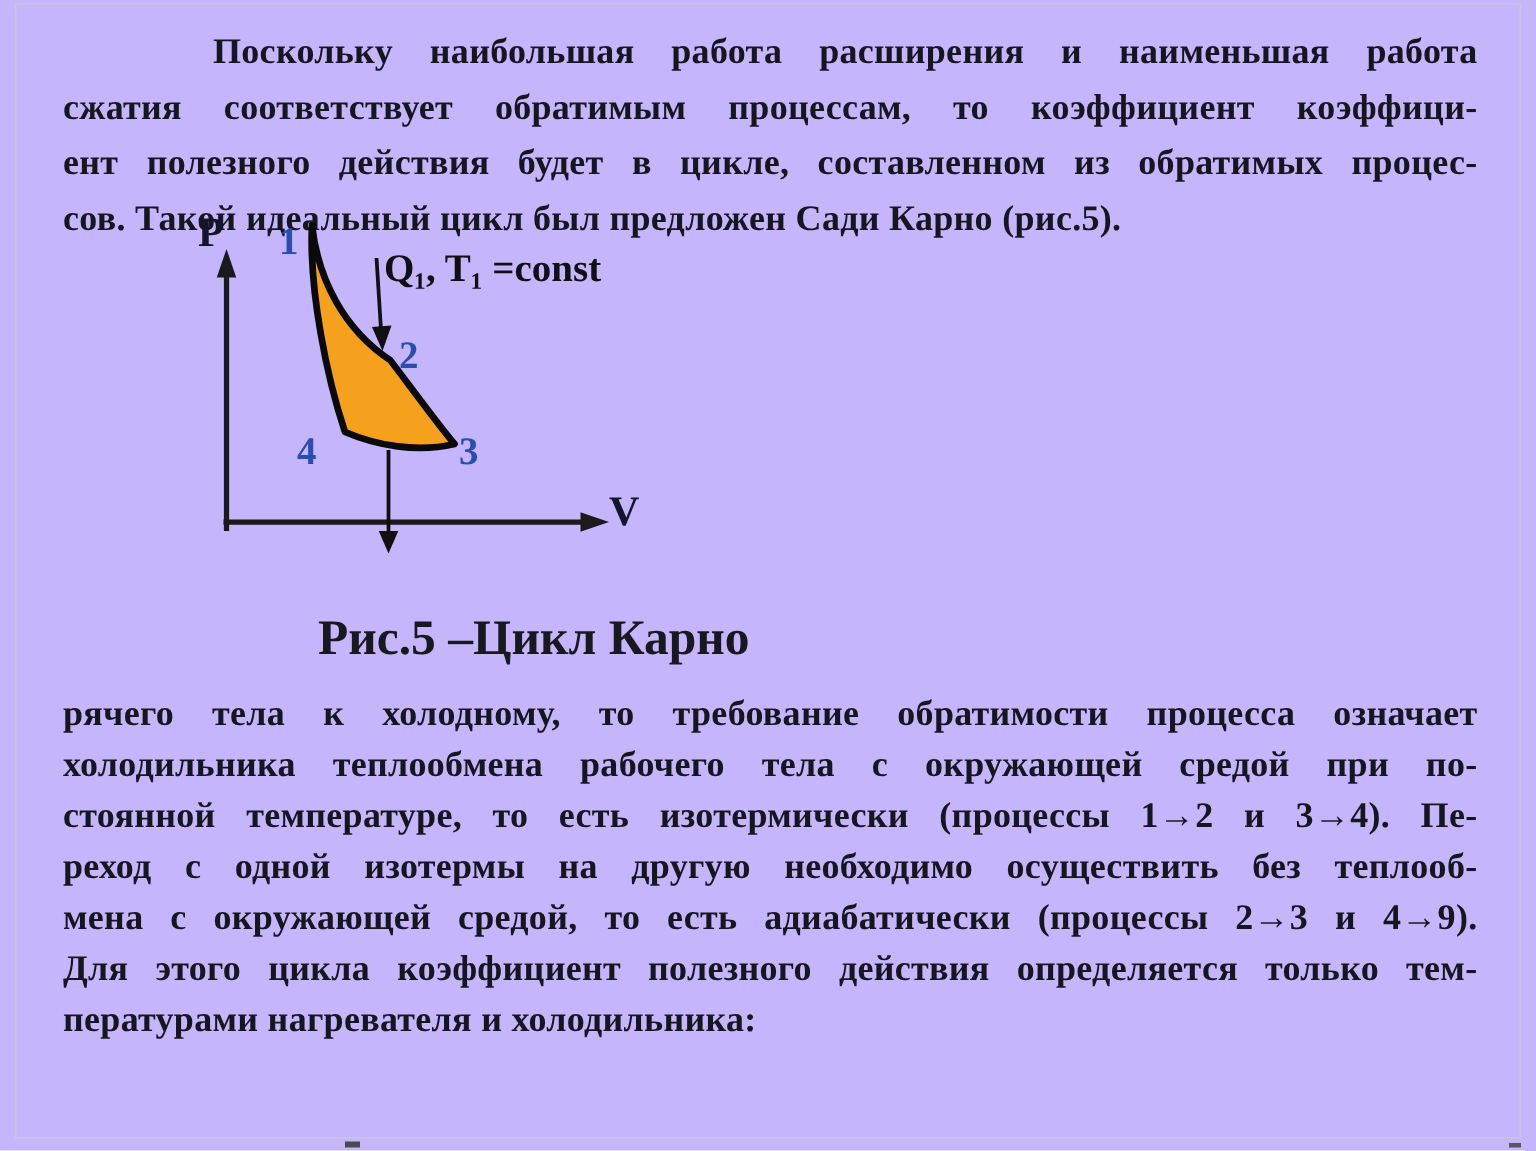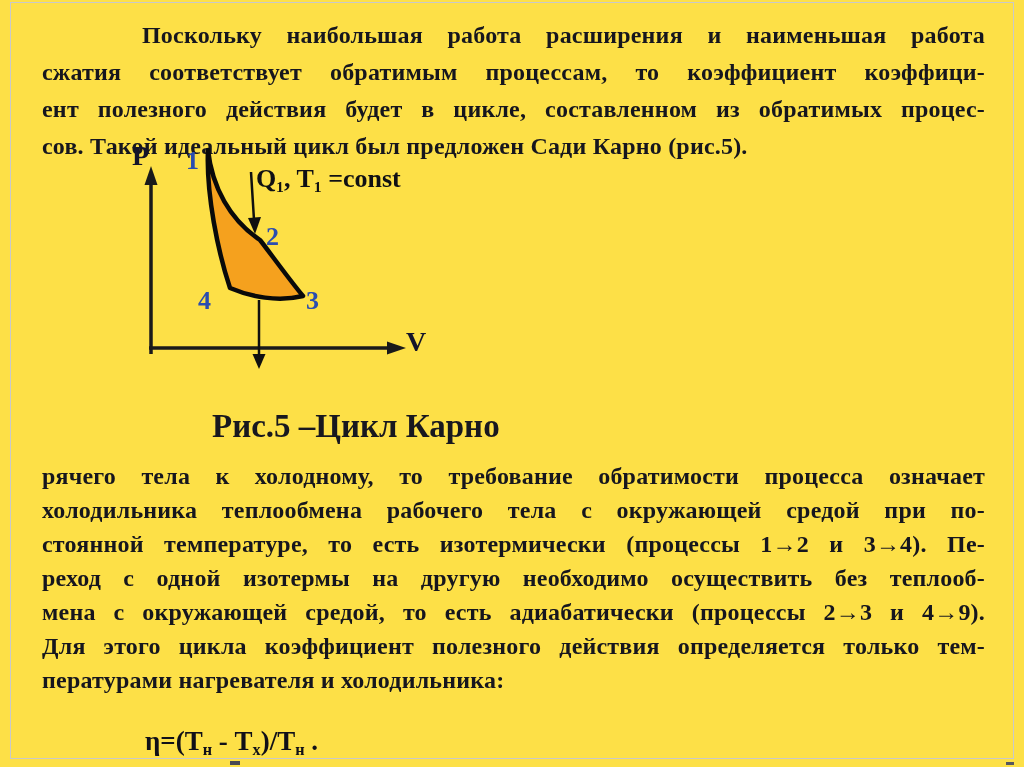--- a/index.html
+++ b/index.html
@@ -4,7 +4,7 @@
 <style>
   html,body{margin:0;padding:0;background:#ffffff;}
   .page{
-    position:relative;width:1024px;height:767px;background:#fde047;overflow:hidden;
+    position:relative;width:1024px;height:767px;background:#c4b5fd;overflow:hidden;
     font-family:"Liberation Serif","DejaVu Serif","DejaVu Sans",serif;color:#16161e;
   }
   .frame{

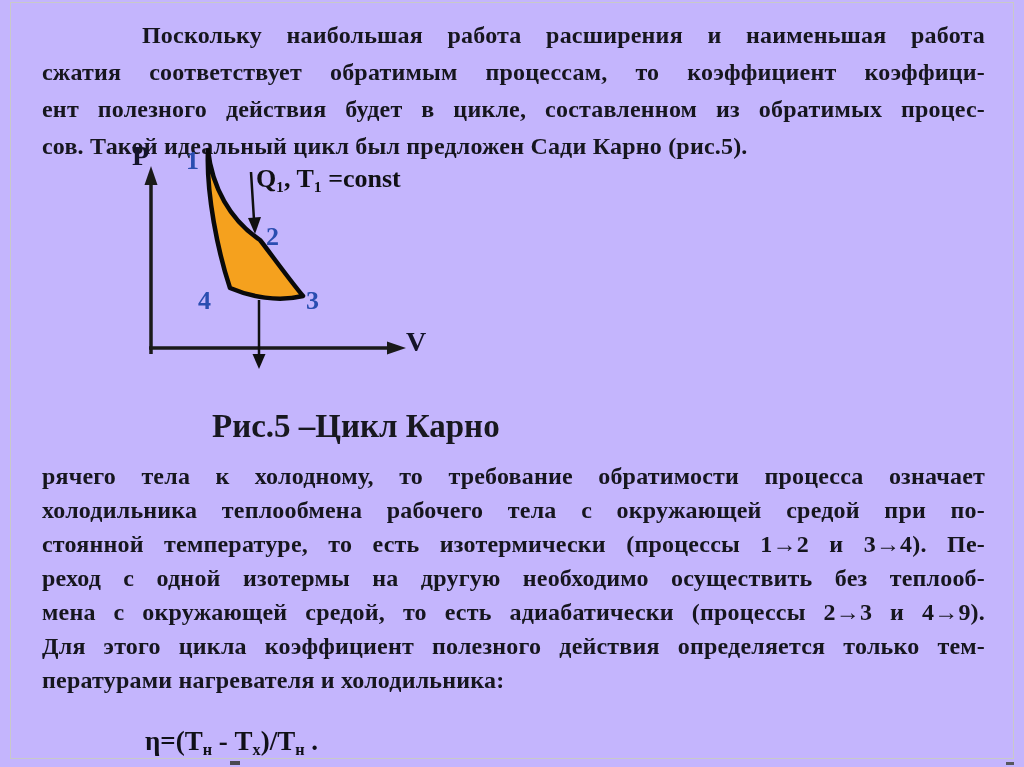--- a/index.html
+++ b/index.html
@@ -94,7 +94,6 @@
     <div class="ln l">пературами нагревателя и холодильника:</div>
   </div>
 
-  <div class="formula"><span>η=(T</span><sub>н</sub><span> - T</span><sub>х</sub><span>)/T</span><sub>н</sub><span> .</span></div>
 
   <div class="cut1"></div>
   <div class="cut2"></div>

